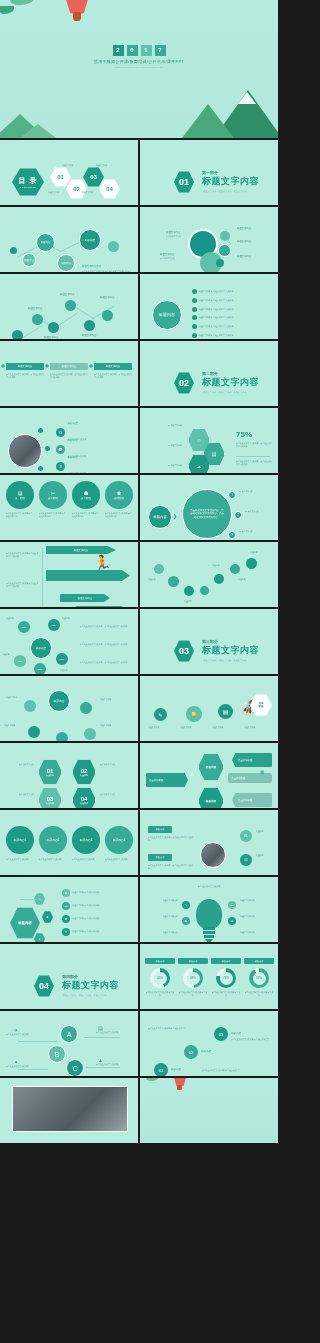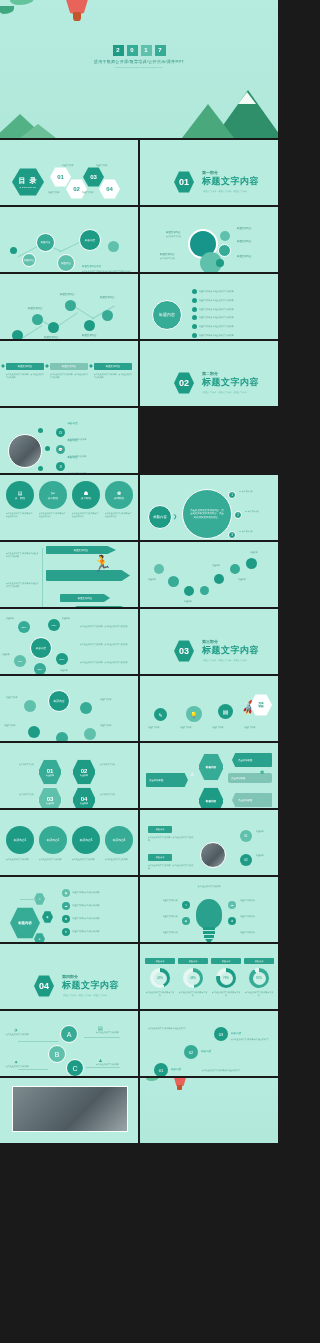--- a/index.html
+++ b/index.html
@@ -262,6 +262,18 @@
       </div>
     </div>
 
+    <div class="slide">
+      <div class="lbl2" style="position:absolute;left:8px;top:16px;width:34px;text-align:right;">01 标题文字内容</div>
+      <div class="lbl2" style="position:absolute;left:8px;top:36px;width:34px;text-align:right;">02 标题文字内容</div>
+      <div class="lbl2" style="position:absolute;left:8px;top:56px;width:34px;text-align:right;">03 标题文字内容</div>
+      <div class="hex tealL" style="position:absolute;left:48px;top:20px;width:22px;height:24px;font-size:5px;border:1px solid #fff;">☺</div>
+      <div class="hex tealM" style="position:absolute;left:63px;top:34px;width:22px;height:24px;font-size:5px;border:1px solid #fff;">▤</div>
+      <div class="hex tealD" style="position:absolute;left:48px;top:46px;width:22px;height:24px;font-size:5px;border:1px solid #fff;">☁</div>
+      <div style="position:absolute;left:96px;top:22px;font-size:8px;font-weight:bold;color:#2aa18c;">75%</div>
+      <div class="lbl2" style="position:absolute;left:96px;top:34px;width:36px;">点击此处添加文字说明内容，点击此处添加文字说明内容。</div>
+      <div class="ln" style="position:absolute;left:96px;top:48px;width:34px;height:.6px;"></div>
+      <div class="lbl2" style="position:absolute;left:96px;top:52px;width:36px;">点击此处添加文字说明内容，点击此处添加文字说明内容。</div>
+    </div>
   </div>
 
   <div class="row">

